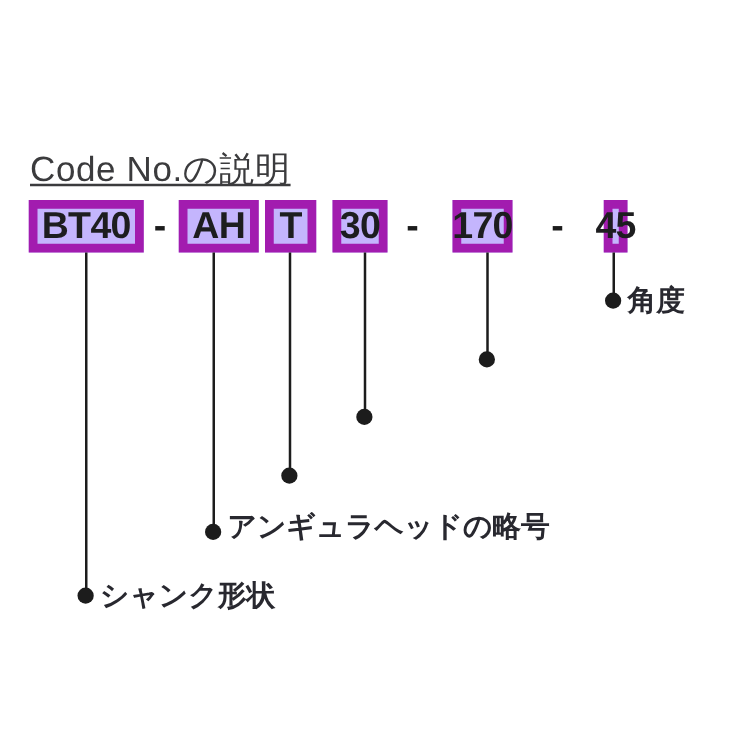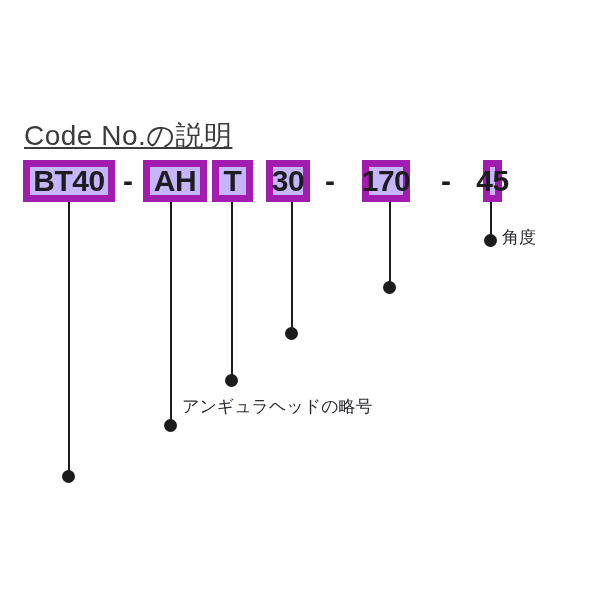--- a/index.html
+++ b/index.html
@@ -68,8 +68,8 @@
   }
   .legend-label {
     position: absolute;
-    font-size: 17px;
-    font-weight: 400;
+    font-size: 23px;
+    font-weight: 700;
     color: #28282f;
     line-height: 1;
     white-space: nowrap;

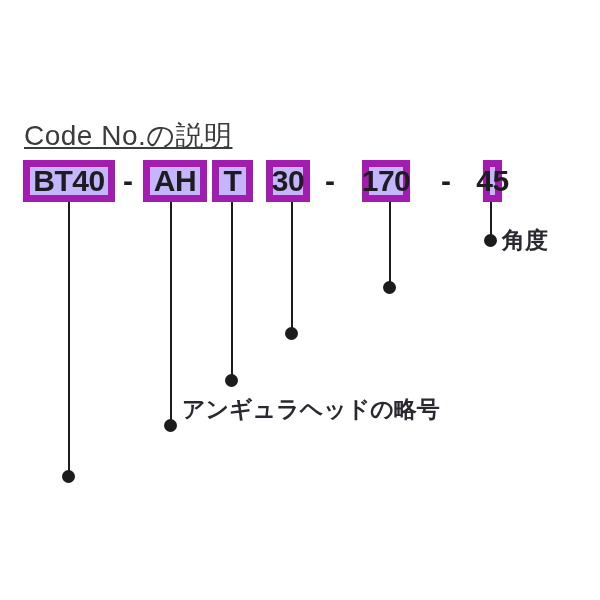--- a/index.html
+++ b/index.html
@@ -106,7 +106,7 @@
   <div class="bullet" style="left:383px; top:281px;"></div>
   <div class="bullet" style="left:484px; top:234px;"></div>
 
-  <div class="legend-label" style="left:182px; top:398px;">アンギュラヘッドの略号</div>
+  <div class="legend-label" style="left:182px; top:410px;">アンギュラヘッドの略号</div>
   <div class="legend-label" style="left:502px; top:229px;">角度</div>
 
 </div>

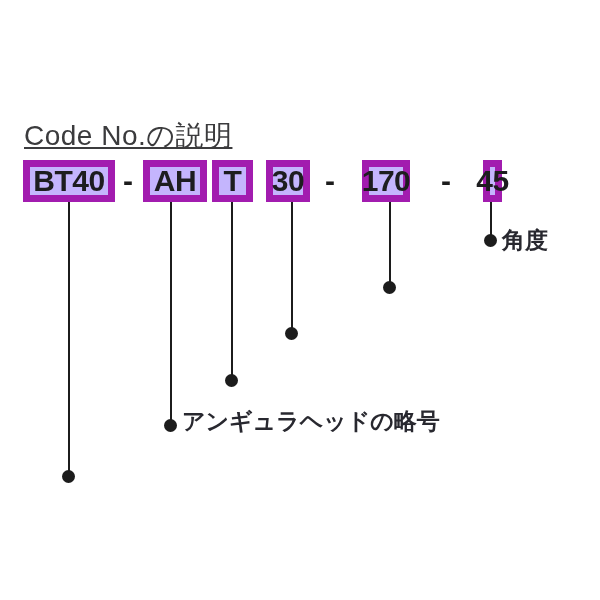--- a/index.html
+++ b/index.html
@@ -106,6 +106,7 @@
   <div class="bullet" style="left:383px; top:281px;"></div>
   <div class="bullet" style="left:484px; top:234px;"></div>
 
+  <div class="legend-label" style="left:80px;  top:465px;">シャンク形状</div>
   <div class="legend-label" style="left:182px; top:410px;">アンギュラヘッドの略号</div>
   <div class="legend-label" style="left:502px; top:229px;">角度</div>
 

